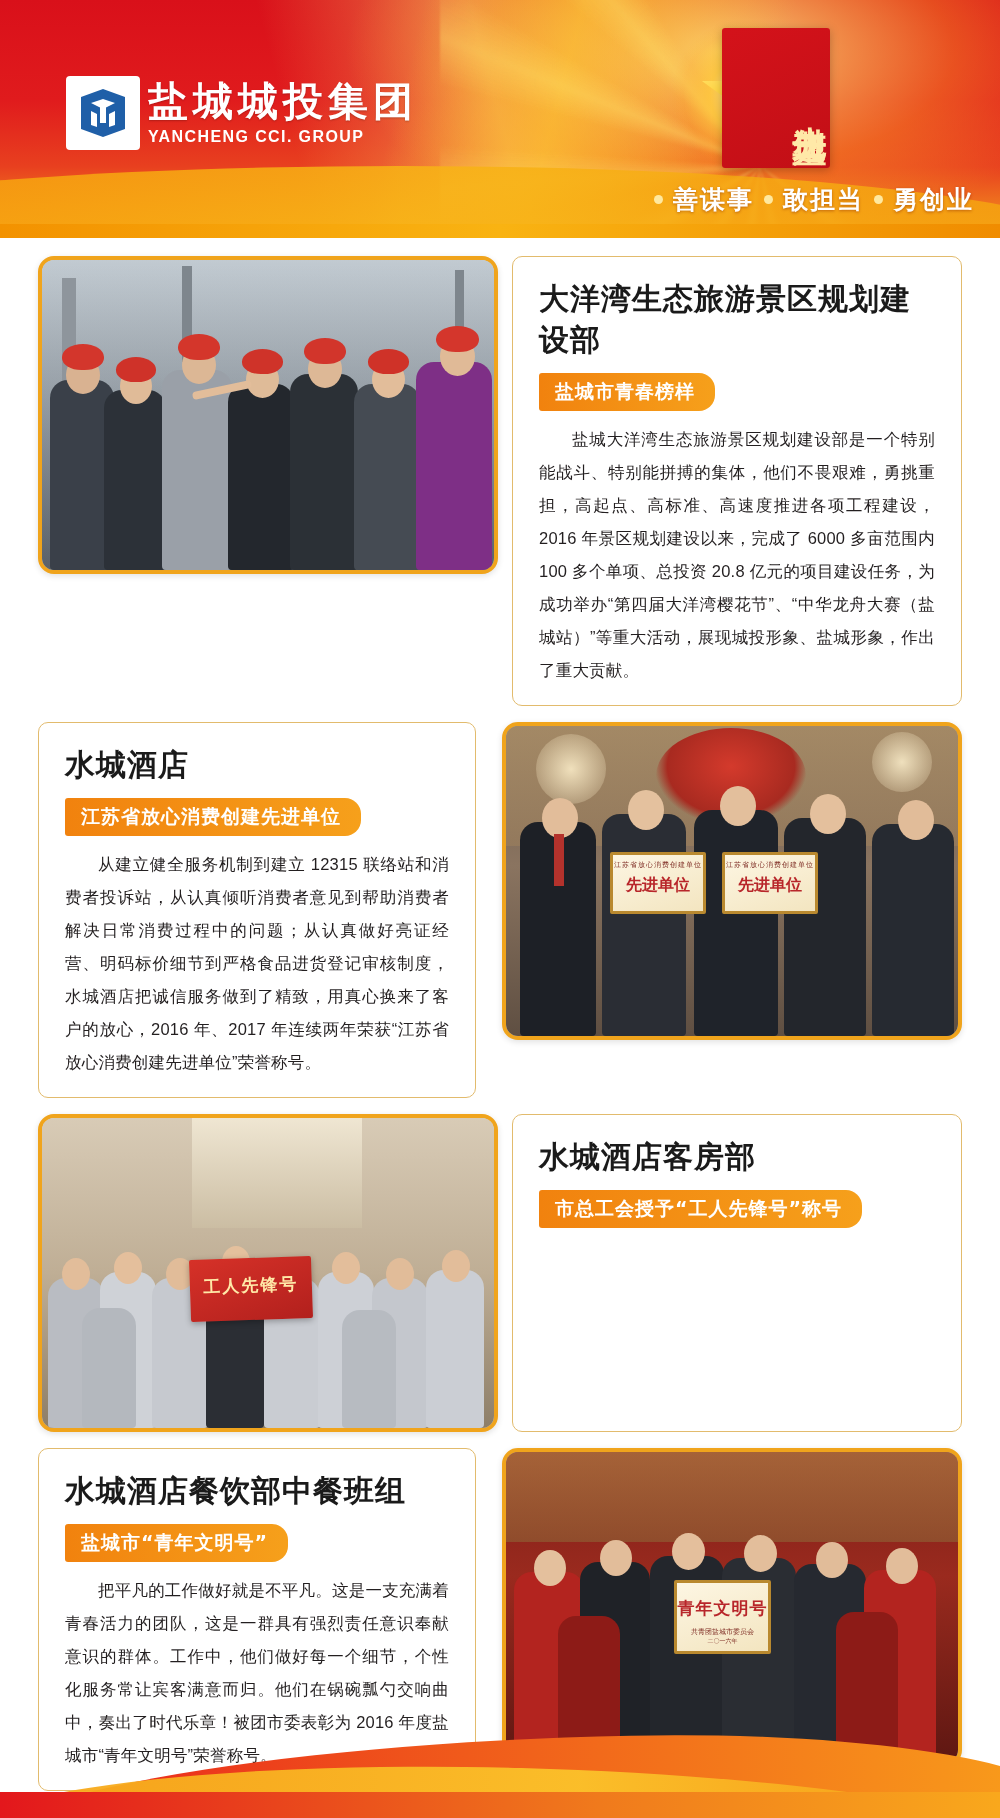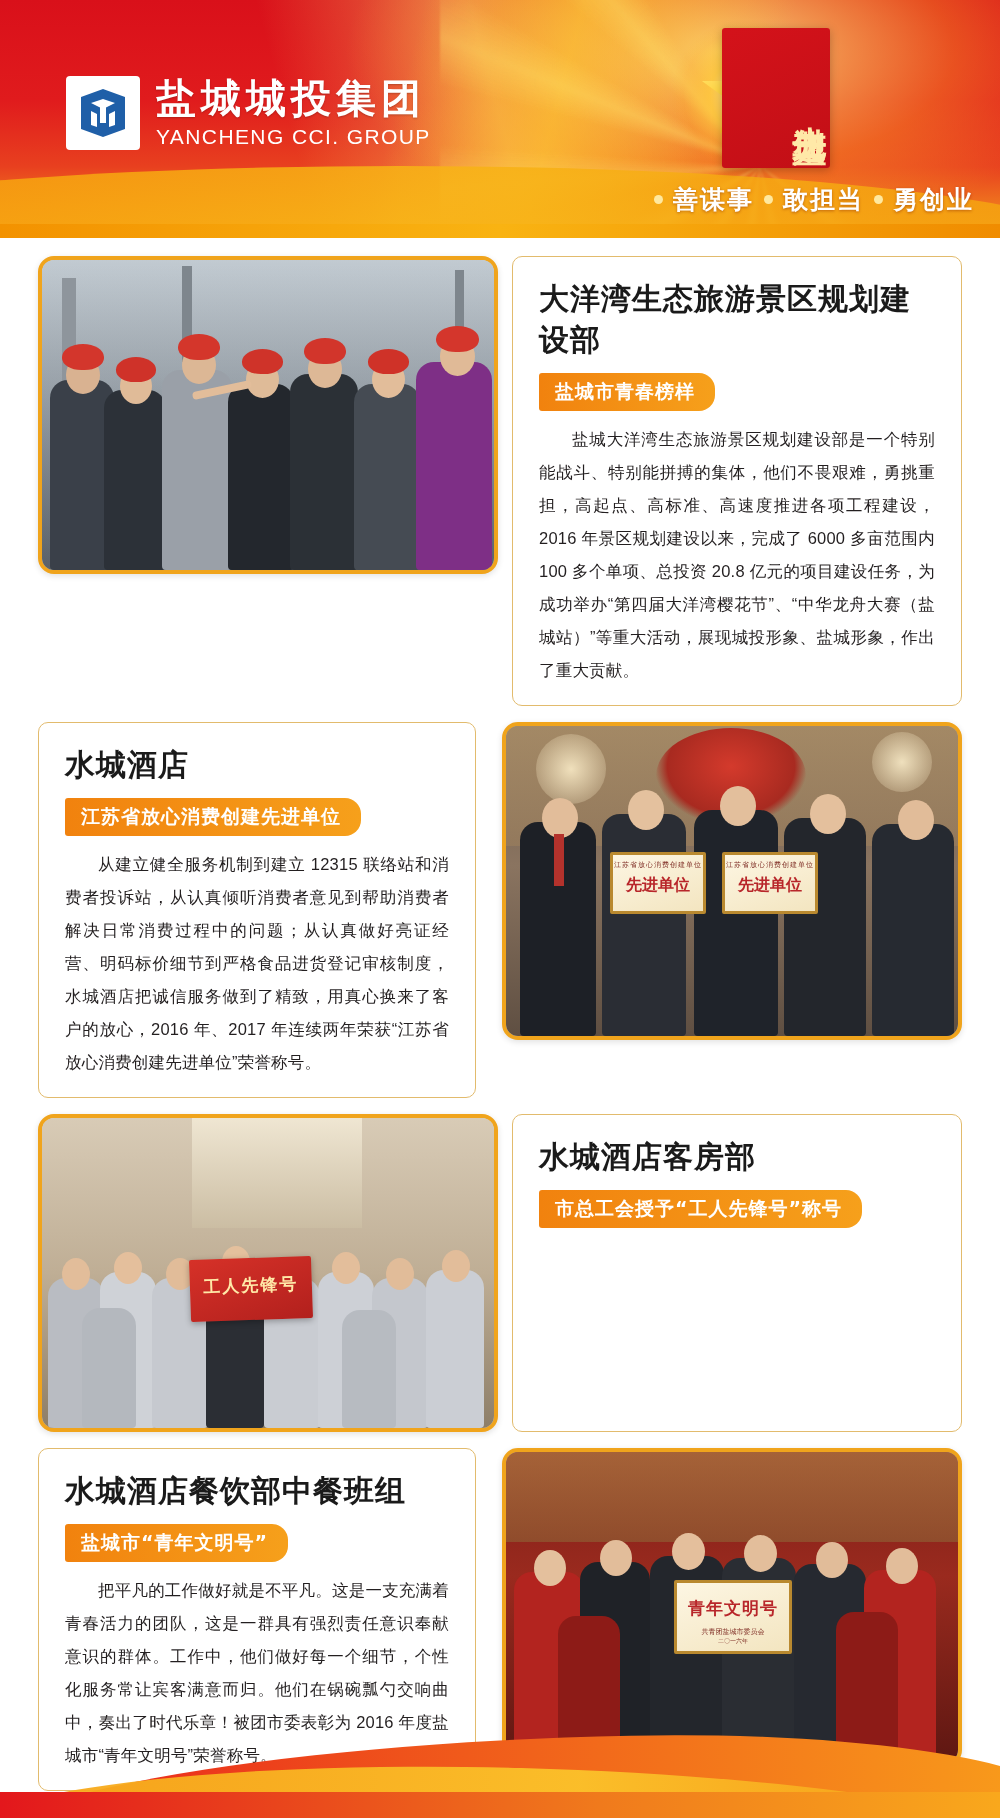--- a/index.html
+++ b/index.html
@@ -103,7 +103,7 @@
   .logo-wrap {
     position: absolute;
     left: 66px; top: 76px;
-    display: flex; align-items: center; gap: 16px;
+    display: flex; align-items: center; gap: 8px;
   }
   .logo-mark {
     width: 74px; height: 74px;

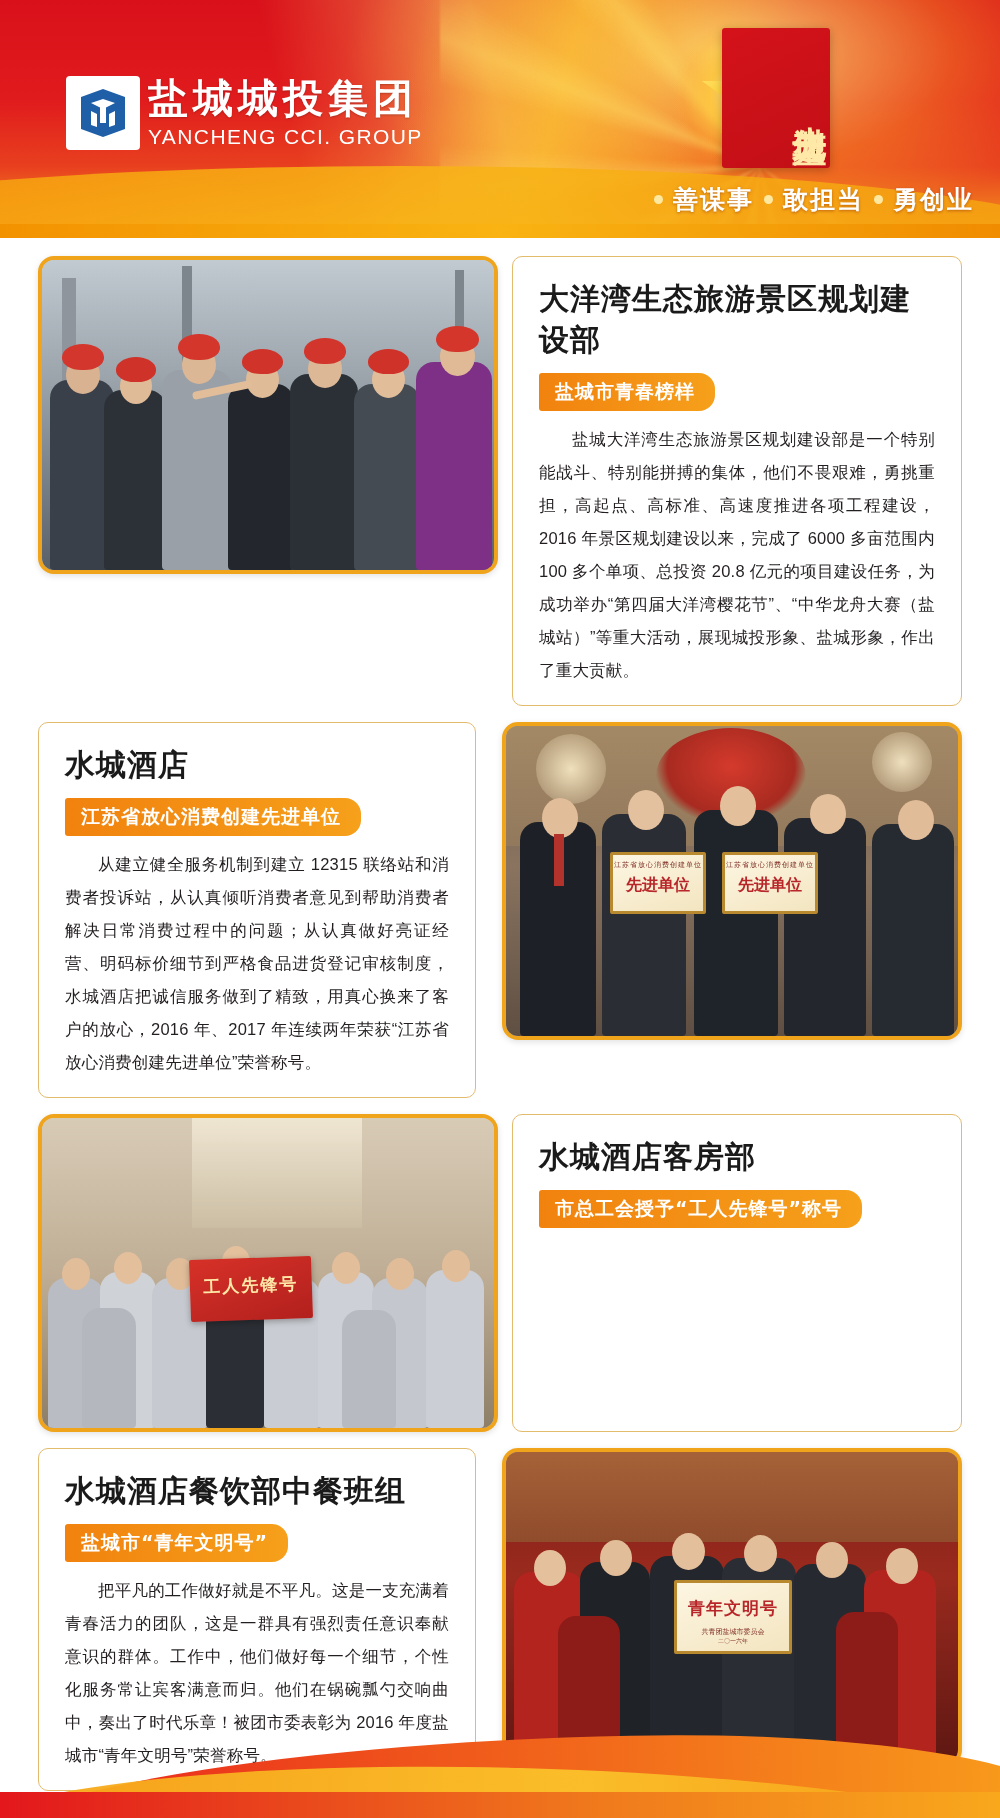--- a/index.html
+++ b/index.html
@@ -124,8 +124,8 @@
   }
   .logo-text-en {
     color: #ffffff;
-    font-size: 21px;
-    font-weight: 400;
+    font-size: 16px;
+    font-weight: 700;
     letter-spacing: 1.4px;
     margin-top: 6px;
   }

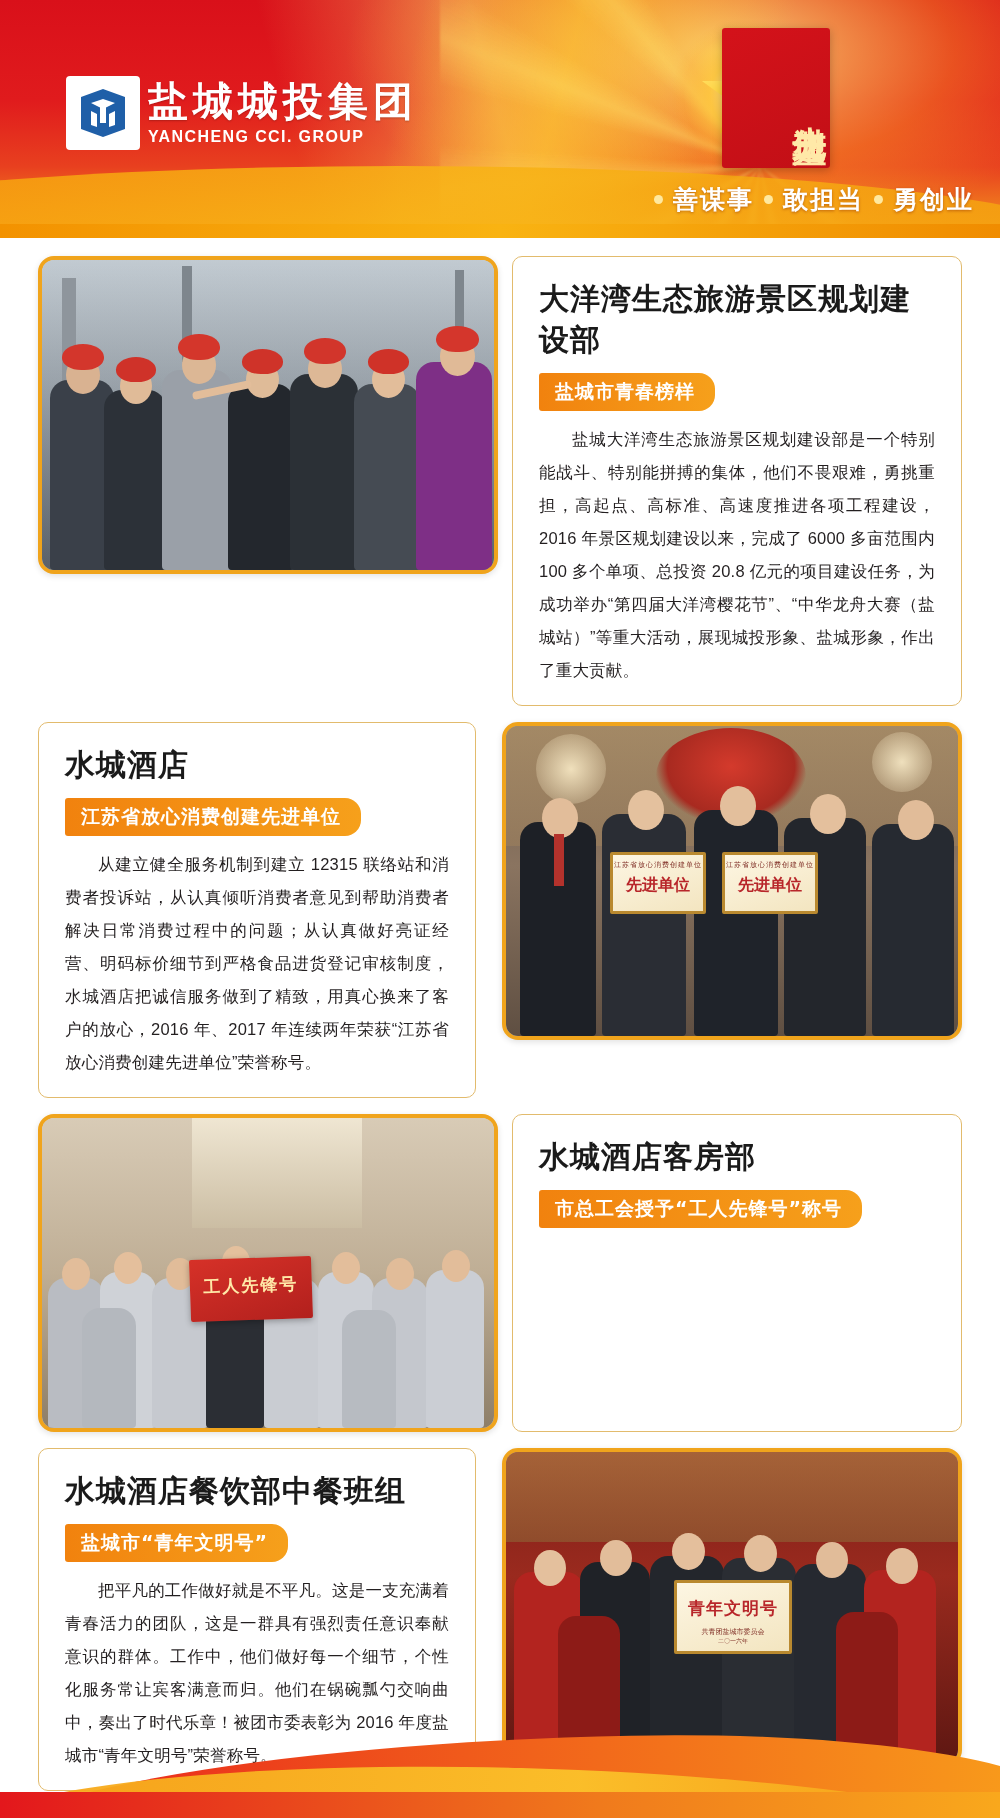--- a/index.html
+++ b/index.html
@@ -447,7 +447,7 @@
       <div class="person" style="left:52px;width:62px;height:146px;background:#8d1b17;"></div>
       <div class="person" style="left:330px;width:62px;height:150px;background:#8d1b17;"></div>
 
-      <div class="frame-plaque" style="left:168px;top:128px;width:118px;height:74px;">
+      <div class="frame-plaque" style="left:168px;top:128px;width:97px;height:74px;">
         <div style="position:absolute;left:0;right:0;top:14px;text-align:center;font-size:17px;font-weight:700;color:#b8262a;font-family:'DejaVu Serif',serif;letter-spacing:1px;">青年文明号</div>
         <div style="position:absolute;left:0;right:0;top:44px;text-align:center;font-size:7px;color:#7d2a22;">共青团盐城市委员会</div>
         <div style="position:absolute;left:0;right:0;top:54px;text-align:center;font-size:6px;color:#7d2a22;">二〇一六年</div>

